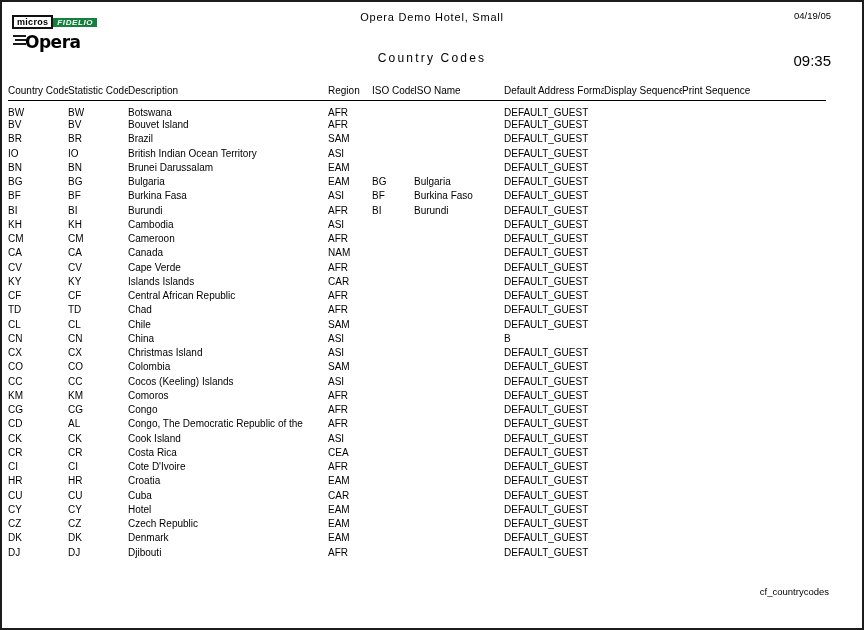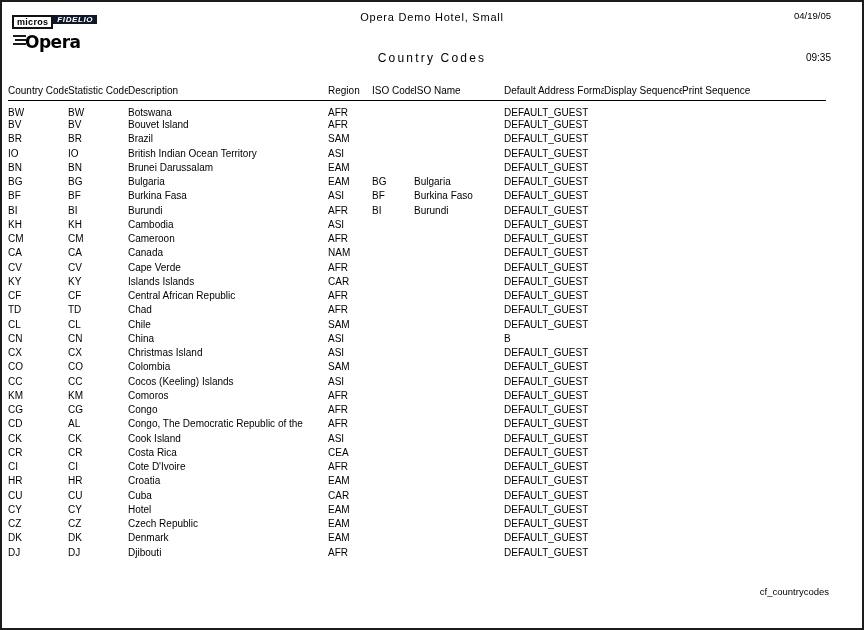--- a/index.html
+++ b/index.html
@@ -17,7 +17,7 @@
 
   
   .logo-block { position: absolute; left: 10px; top: 9px; }
-  .mf-logo { display: inline-flex; align-items: flex-start; height: 14px; }
+  .mf-logo { display: inline-flex; align-items: center; height: 14px; }
   .mf-micros {
     display: inline-flex; align-items: center;
     border: 2px solid #111; background: #fff; color: #000;

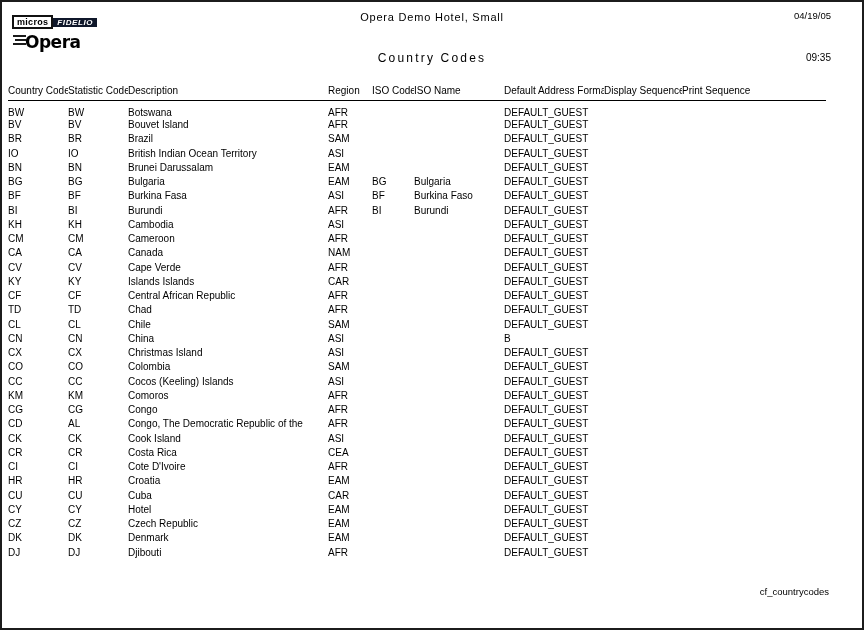--- a/index.html
+++ b/index.html
@@ -26,7 +26,7 @@
   }
   .mf-fidelio {
     display: inline-flex; align-items: center;
-    background: #0f172a; color: #fff;
+    background: #15803d; color: #fff;
     font-size: 8px; font-weight: bold; font-style: italic;
     letter-spacing: 0.6px; padding: 0 4px;
   }

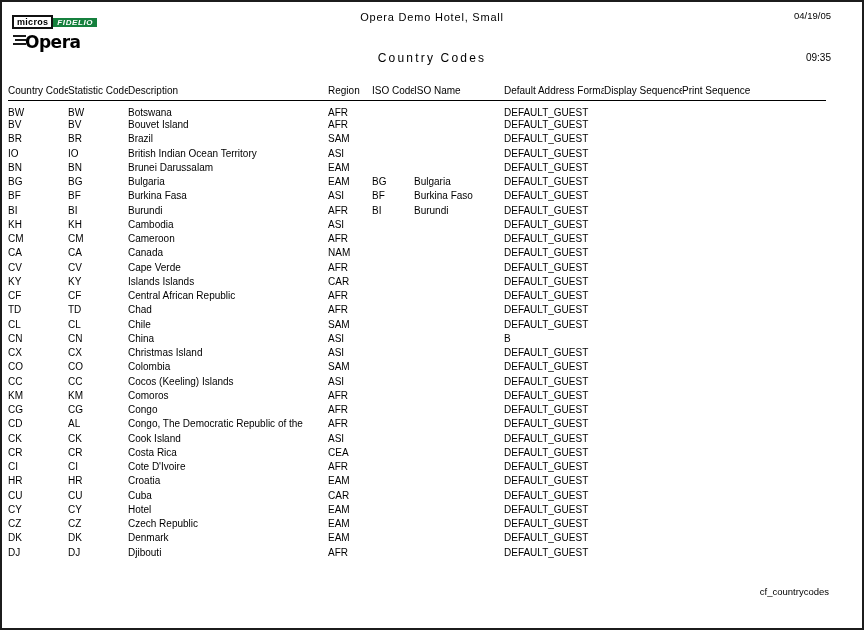--- a/index.html
+++ b/index.html
@@ -46,7 +46,7 @@
     position: absolute; top: 49px; left: 0; width: 100%;
     text-align: center; font-size: 12px; letter-spacing: 2.2px;
   }
-  .report-time { position: absolute; top: 50px; right: 31px; font-size: 10px; }
+  .report-time { position: absolute; top: 50px; right: 31px; font-size: 15px; }
 
   
   table.report-table {

